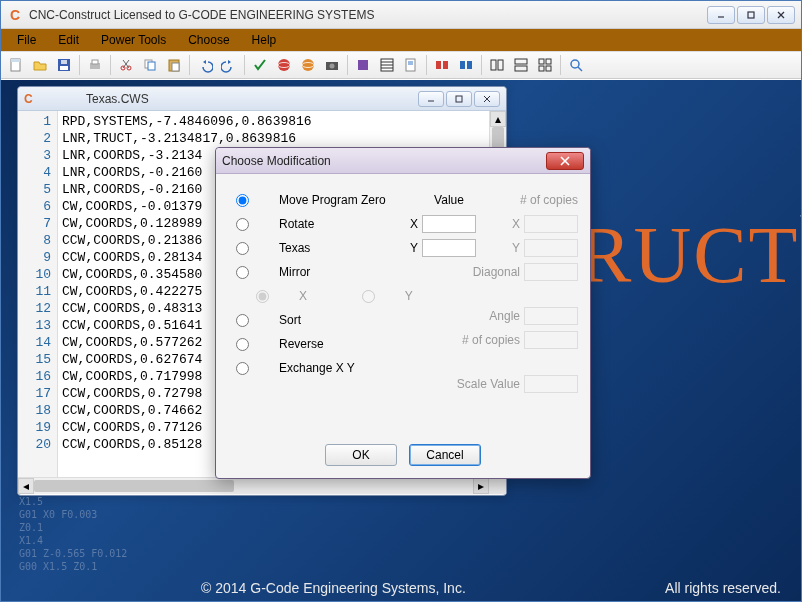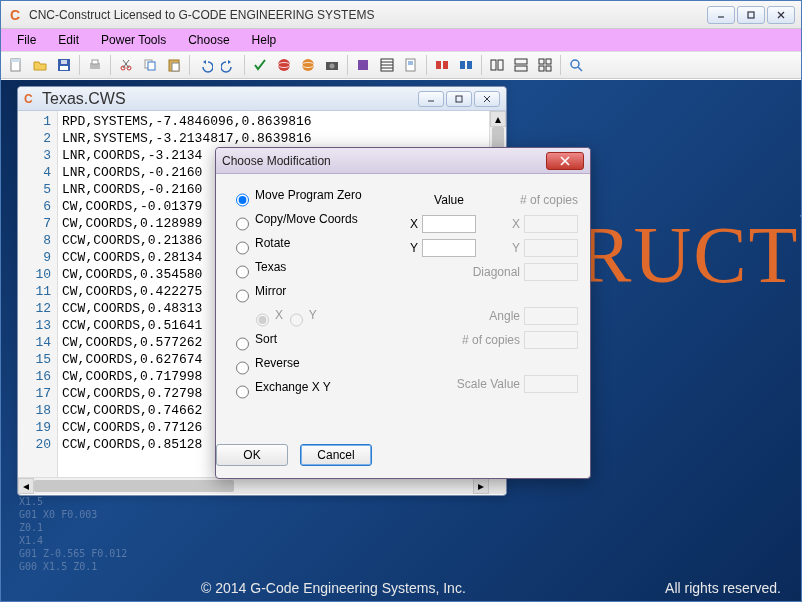--- a/index.html
+++ b/index.html
@@ -15,7 +15,7 @@
 .win-btn svg { width:10px; height:10px; }
 
 
-.menubar { height: 22px; display: flex; align-items: center; padding: 0 6px; gap: 2px; background: #f0abfc; }
+.menubar { height: 22px; display: flex; align-items: center; padding: 0 6px; gap: 2px; background: #a16207; }
 .menubar .menu-item { padding: 2px 10px; cursor: pointer; border-radius:2px; }
 
 

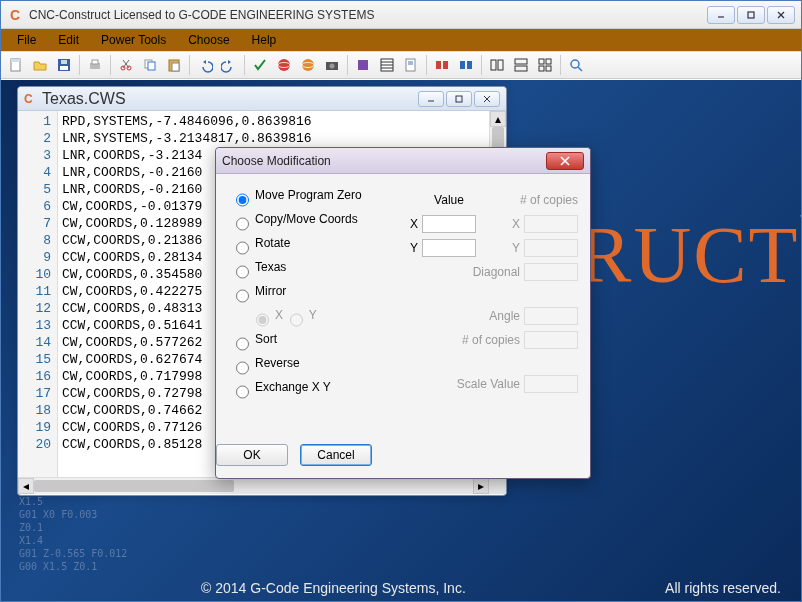--- a/index.html
+++ b/index.html
@@ -36,7 +36,7 @@
 .doc-window { position: absolute; left: 16px; top: 6px; width: 490px; height: 410px; background: #fff; border: 1px solid #7a8fb0; border-radius: 4px; box-shadow: 0 2px 8px rgba(0,0,0,0.15); }
 .doc-titlebar { height: 24px; background: linear-gradient(#f0f4fa,#d8e2f0); border-bottom:1px solid #c0cde0; display:flex; align-items:center; padding: 0 6px; border-radius: 4px 4px 0 0;}
 .doc-titlebar .doc-icon { width:14px; height:14px; margin-right:4px; color:#e06a2b; font-weight:bold;}
-.doc-titlebar .doc-title { flex:1; font-size:16px; color:#333; }
+.doc-titlebar .doc-title { flex:1; font-size:12px; color:#333;margin-left:44px; }
 .doc-win-controls { display:flex; gap:2px; }
 .doc-win-btn { width: 26px; height: 16px; border: 1px solid #a6b8d4; background: linear-gradient(#fafcff,#dbe6f4); border-radius: 3px; display:flex; align-items:center; justify-content:center; cursor:pointer; font-size:9px;}
 

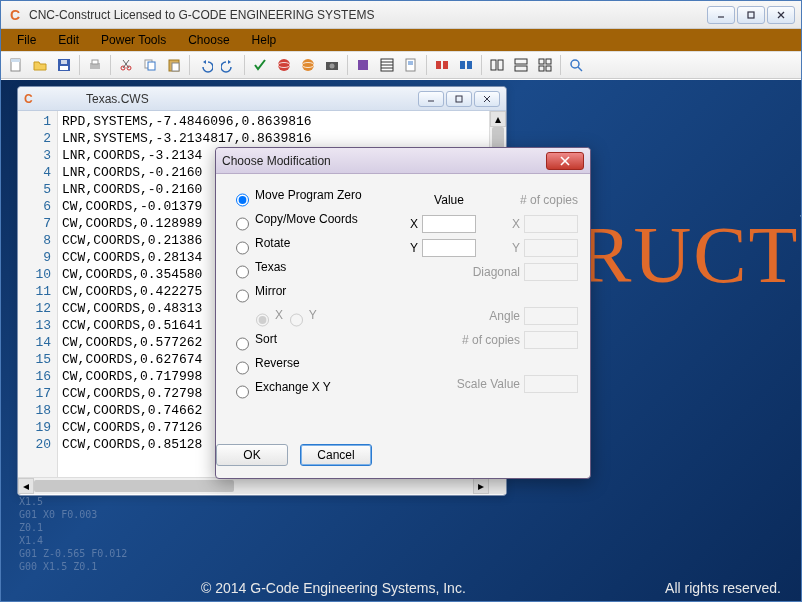--- a/index.html
+++ b/index.html
@@ -330,7 +330,7 @@
         </div>
         <div class="code">
           <div>RPD,SYSTEMS,-7.4846096,0.8639816</div>
-          <div>LNR,SYSTEMS,-3.2134817,0.8639816</div>
+          <div>LNR,TRUCT,-3.2134817,0.8639816</div>
           <div>LNR,COORDS,-3.2134</div>
           <div>LNR,COORDS,-0.2160</div>
           <div>LNR,COORDS,-0.2160</div>

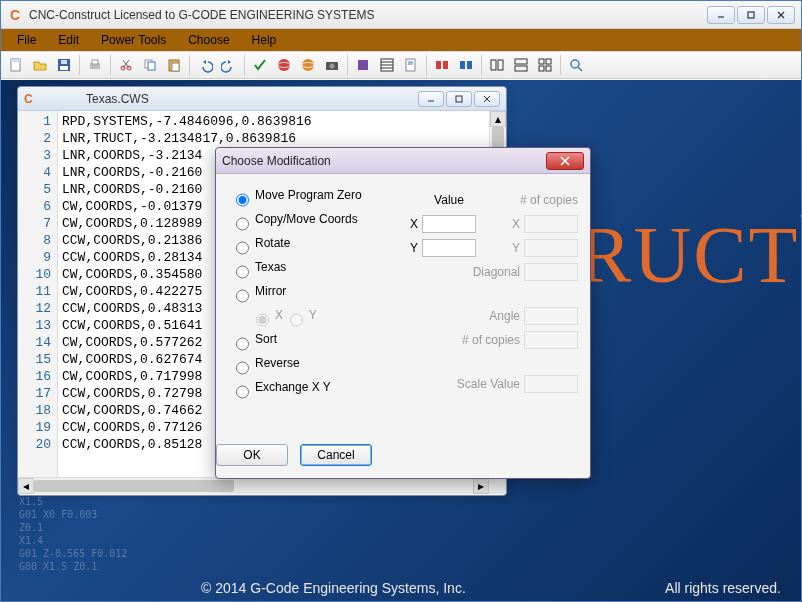--- a/index.html
+++ b/index.html
@@ -62,7 +62,7 @@
 .dlg-close { width: 38px; height: 18px; background: linear-gradient(#e88,#c43b2f); border:1px solid #a02820; border-radius:3px; display:flex; align-items:center; justify-content:center; cursor:pointer; color:#fff;}
 .dlg-body { padding: 14px 16px 10px 20px; position:relative; height: calc(100% - 26px); }
 .radio-col { float:left; width: 160px; }
-.radio-row { display:flex; height: 24px; font-size:12px; color:#000;}
+.radio-row { display:flex; align-items:center; height: 24px; font-size:12px; color:#000;gap:24px;}
 .radio-row input[type=radio] { margin-right: 6px; }
 .radio-row.disabled { color:#999; margin-left: 20px; }
 .radio-row.disabled label { color:#999; }

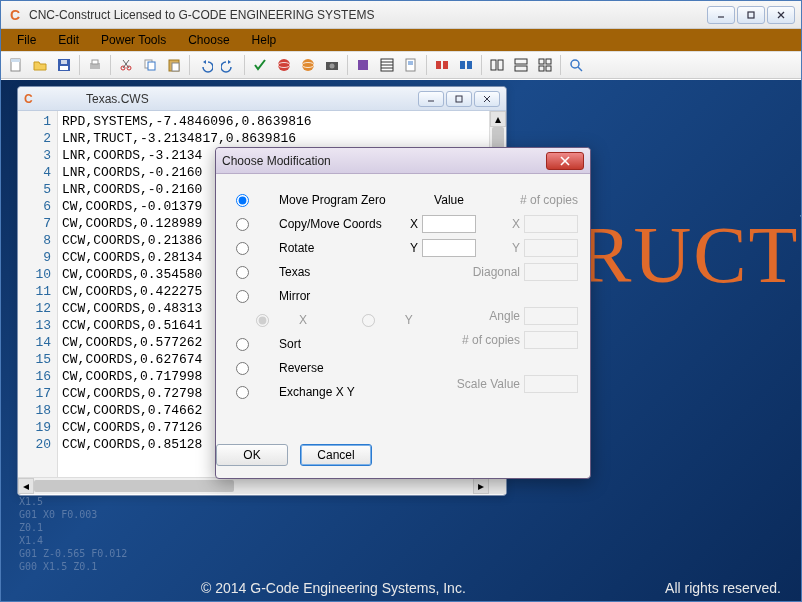--- a/index.html
+++ b/index.html
@@ -384,10 +384,6 @@
           </div>
         <div class="radio-row">
             <input type="radio" name="mod" style="">
-            <label>Copy/Move Coords</label>
-          </div>
-        <div class="radio-row">
-            <input type="radio" name="mod" style="">
             <label>Rotate</label>
           </div>
         <div class="radio-row">

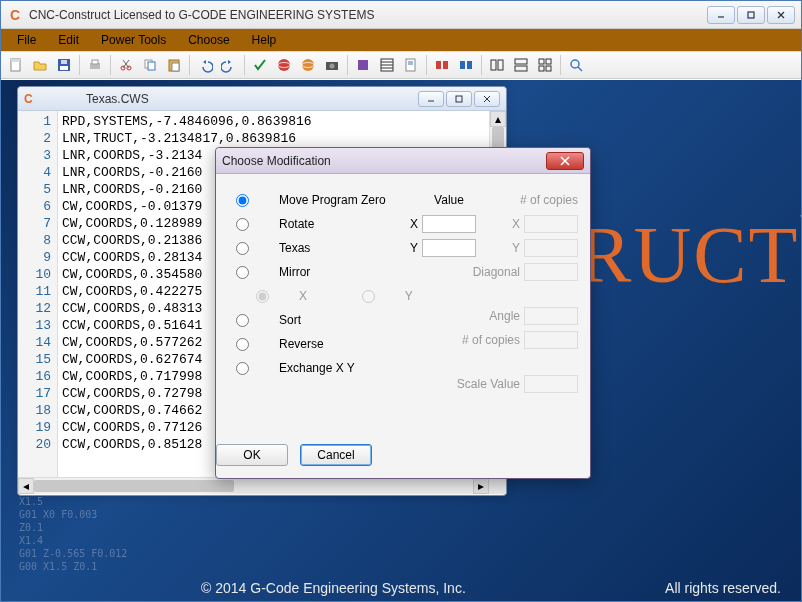--- a/index.html
+++ b/index.html
@@ -74,7 +74,7 @@
 .field-row input.dis { background:#f4f4f4; border:1px solid #ddd;}
 .hdr { font-size:12px; color:#000; text-align:center; }
 .hdr.gray { color:#999;}
-.dlg-buttons { position:absolute; bottom: 12px; left:0; right:0; display:flex; gap: 12px;}
+.dlg-buttons { position:absolute; bottom: 12px; left:0; right:0; display:flex; justify-content:center; gap: 12px;}
 .dlg-btn { width: 72px; height: 22px; border:1px solid #9aa8b8; background: linear-gradient(#fdfdfd,#e6e6e6); border-radius:3px; cursor:pointer; font-size:12px;}
 .dlg-btn.focus { border:1px solid #2a7ad0; box-shadow: 0 0 0 1px #7ab0e8 inset;}
 

